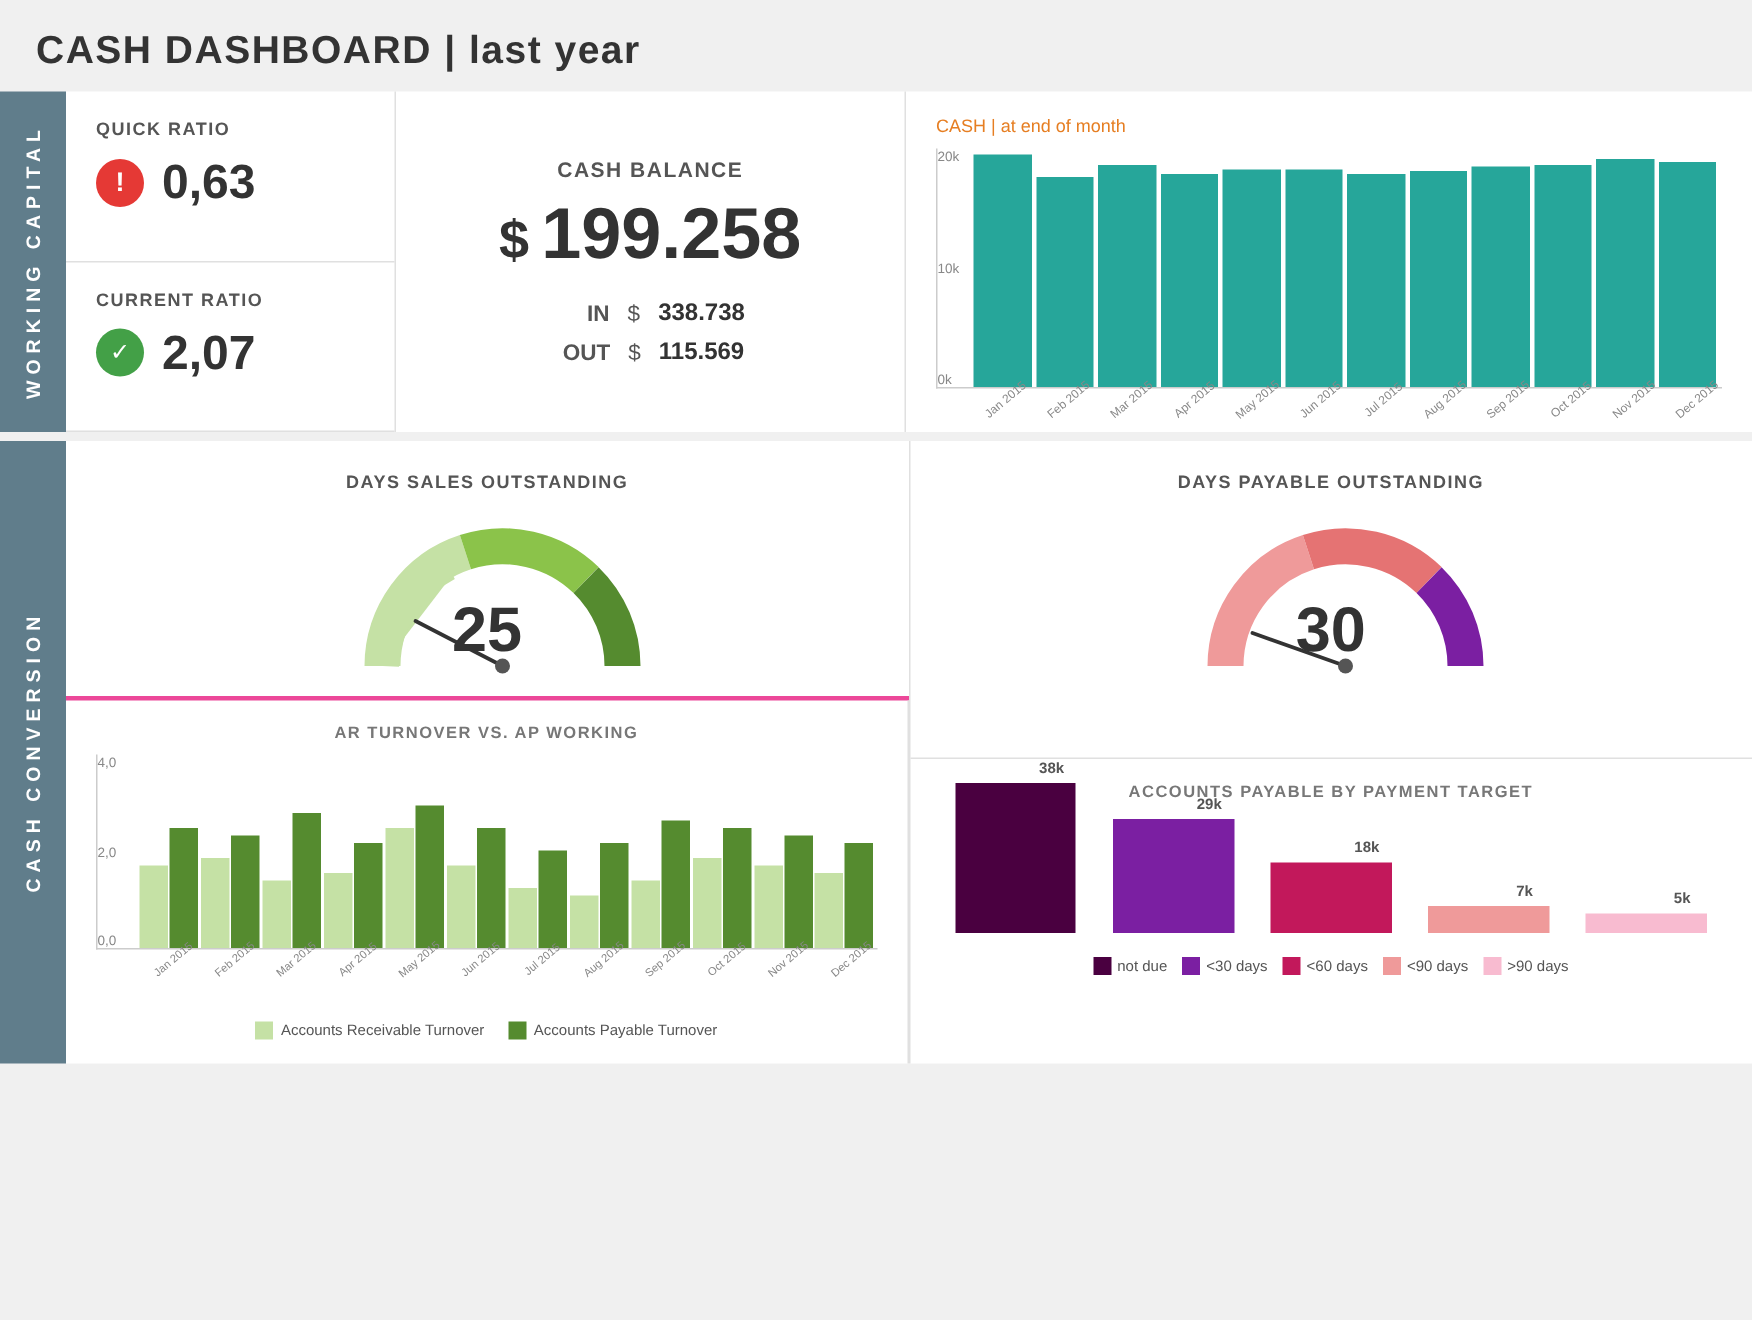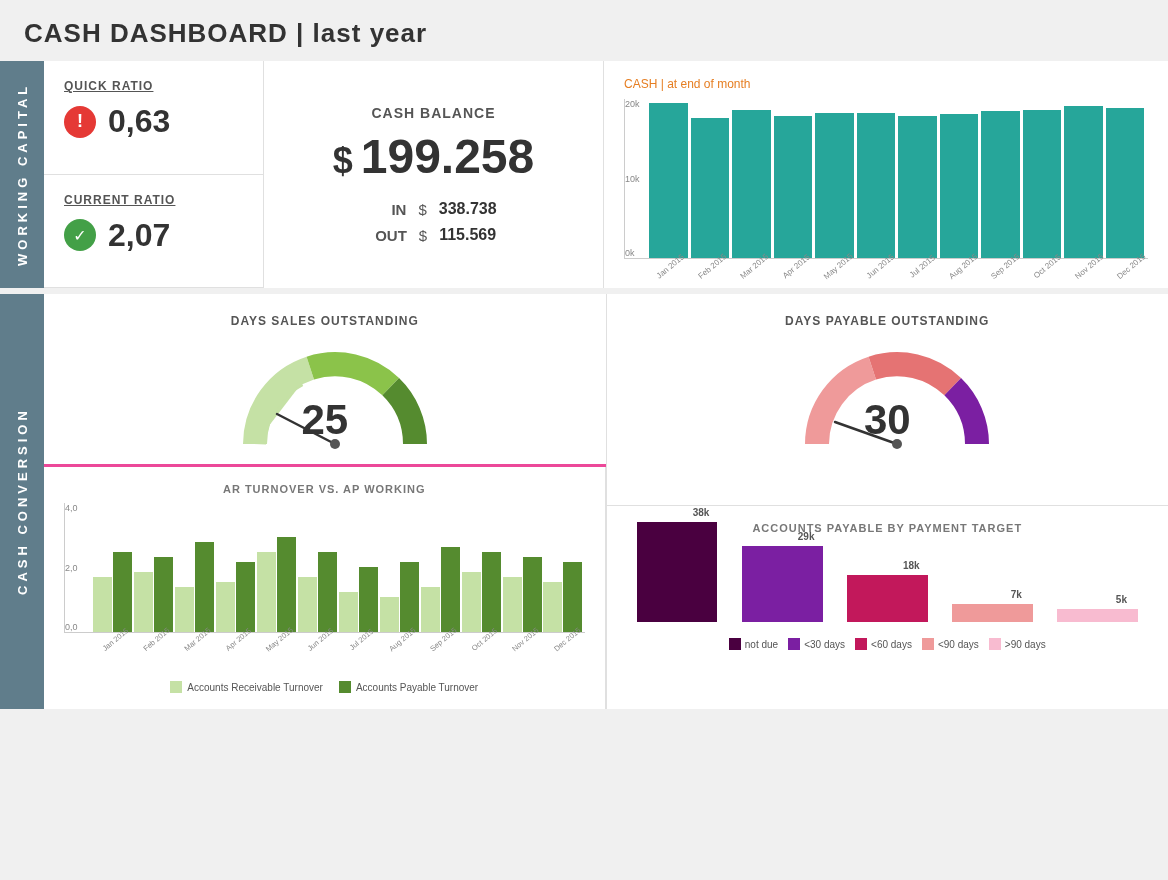--- a/index.html
+++ b/index.html
@@ -74,7 +74,6 @@
       color: #555;
       letter-spacing: 1px;
       margin-bottom: 10px;
-      text-decoration: underline;
     }
 
     .ratio-value-row {

